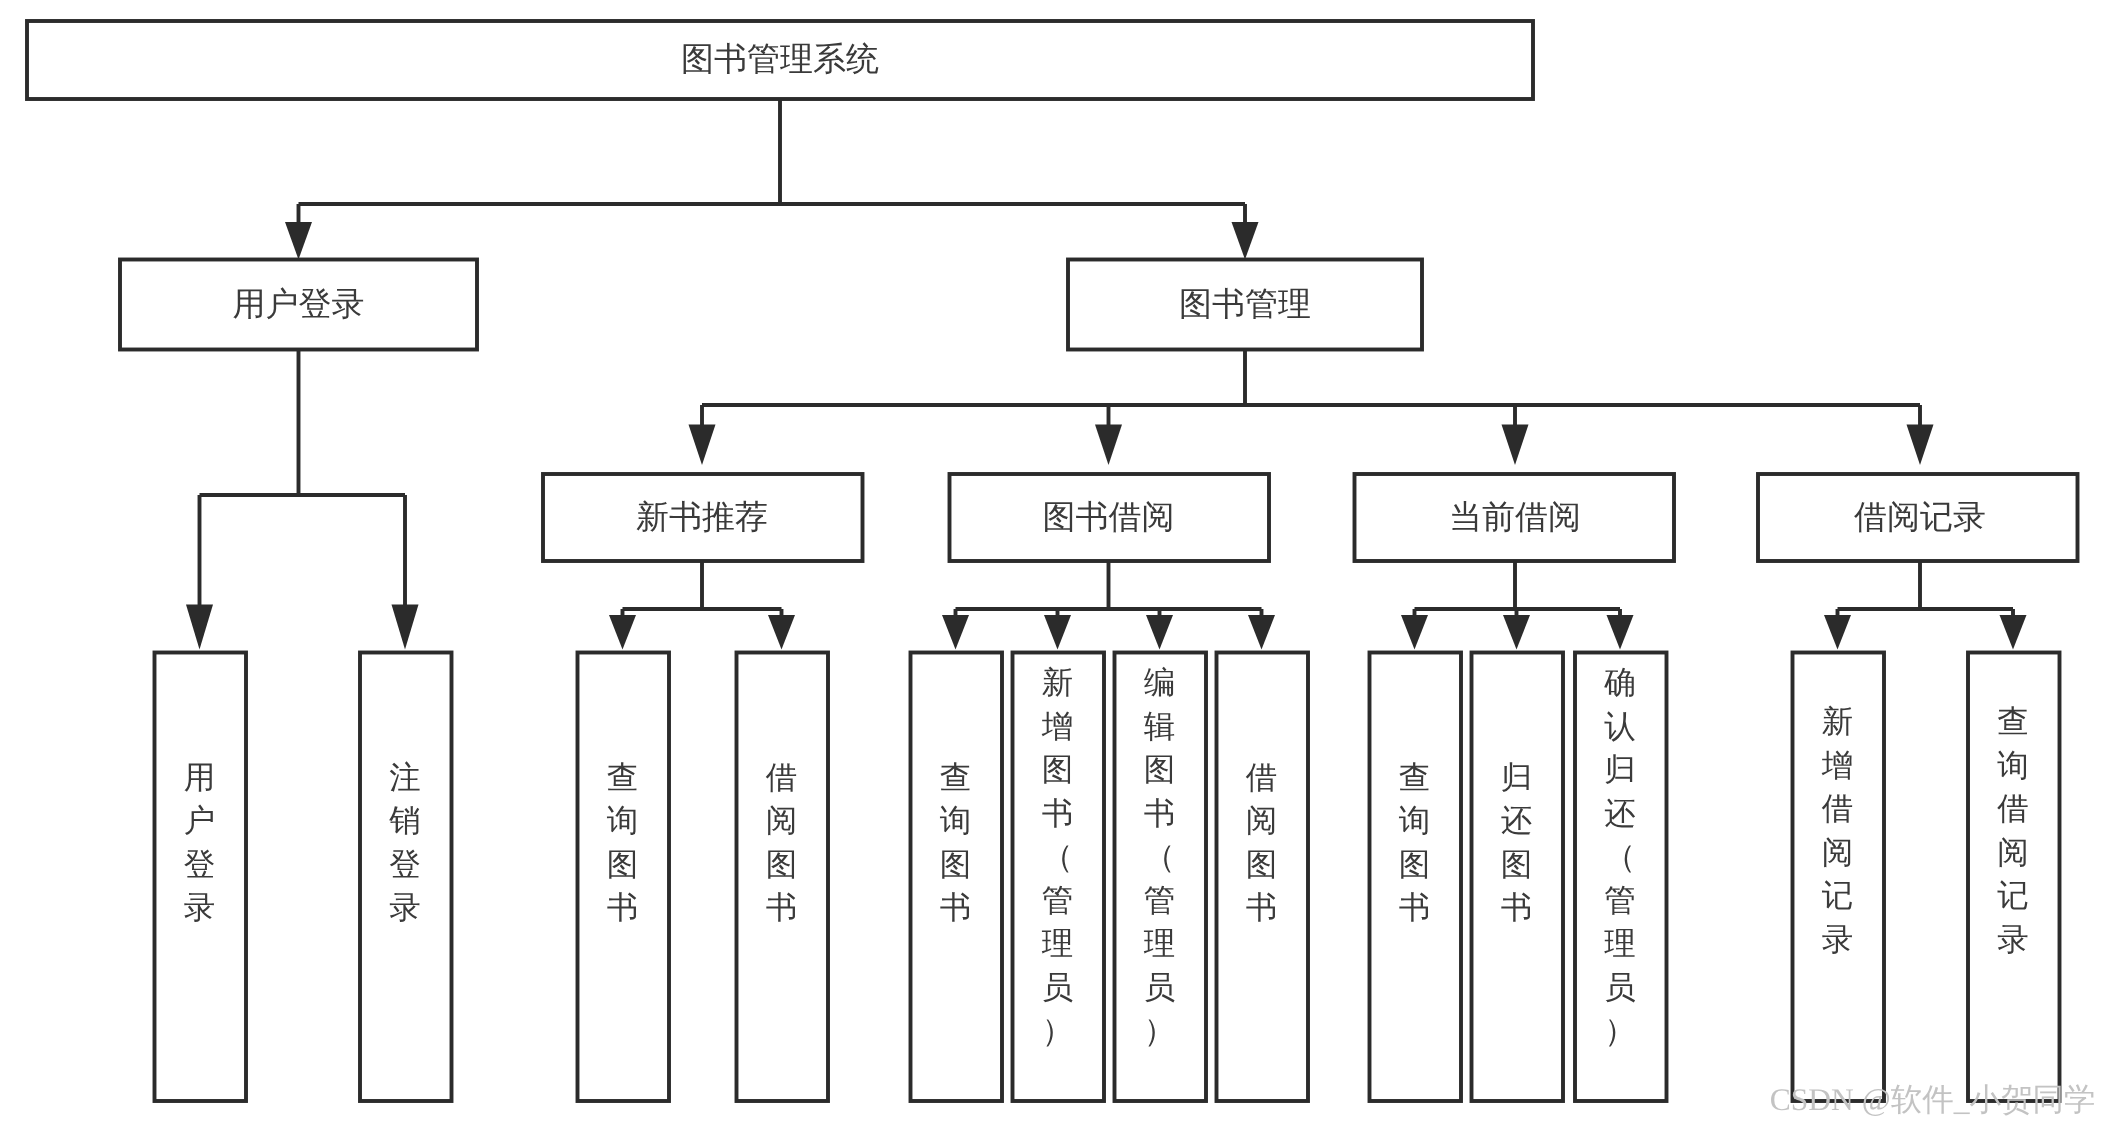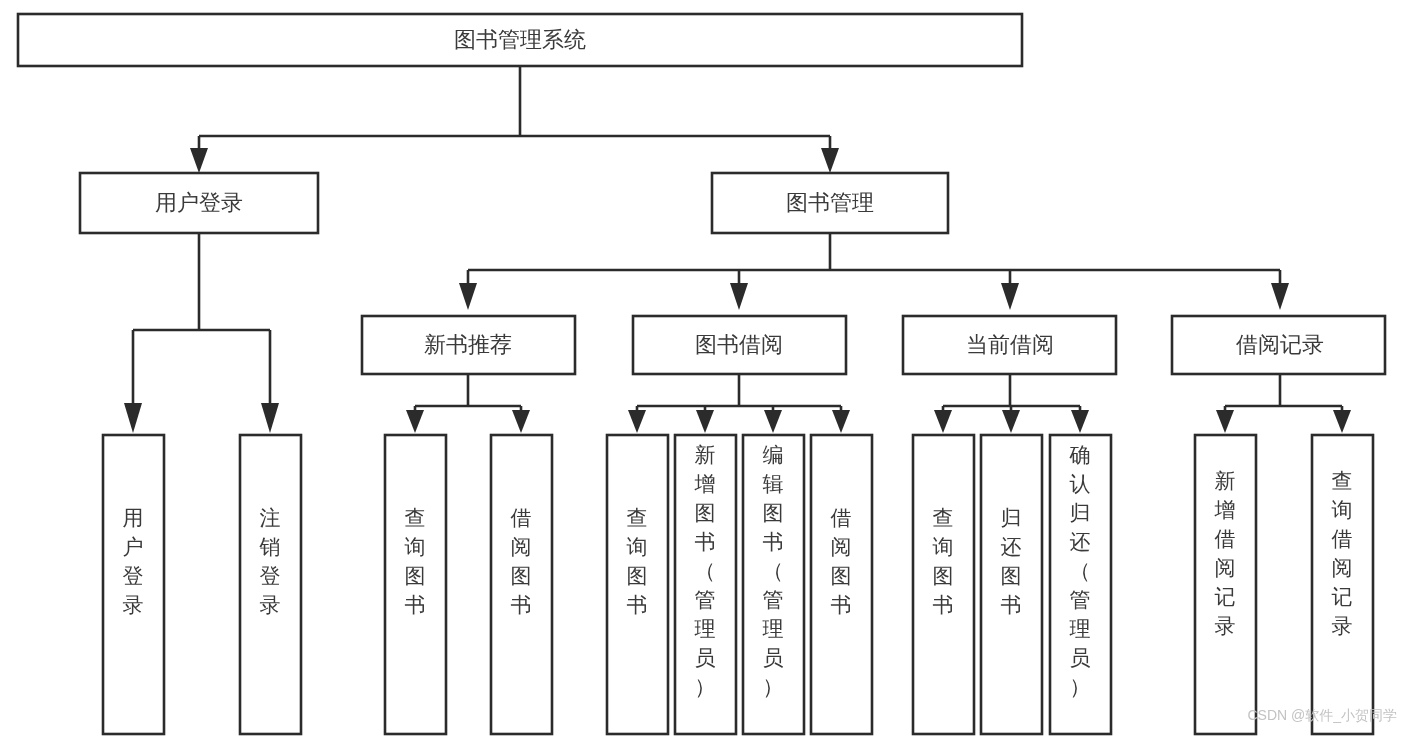--- a/index.html
+++ b/index.html
@@ -56,10 +56,10 @@
   .watermark-text {
     position: absolute;
     right: 8px;
-    bottom: 22px;
+    bottom: 0;
     color: #c3c3c3;
-    font-size: 14px;
-    font-family: Liberation Sans, sans-serif;
+    font-size: 21px;
+    font-family: Liberation Serif, serif;
     white-space: nowrap;
     user-select: none;
   }

